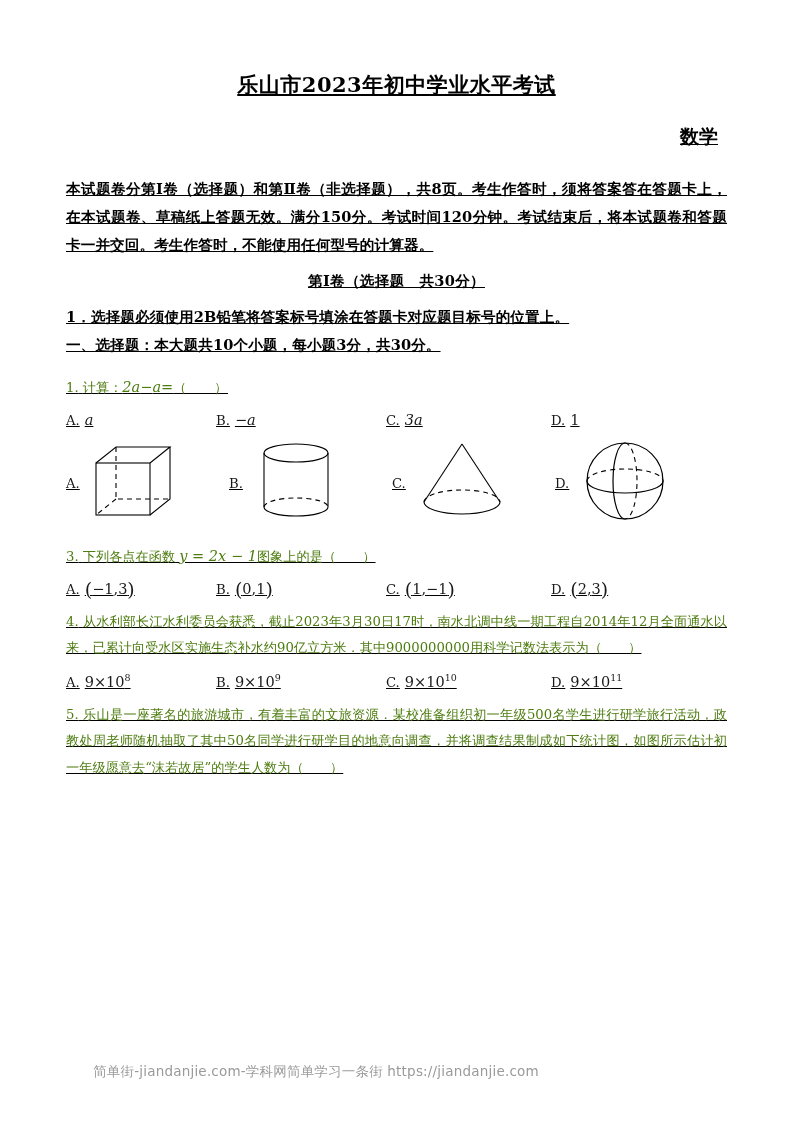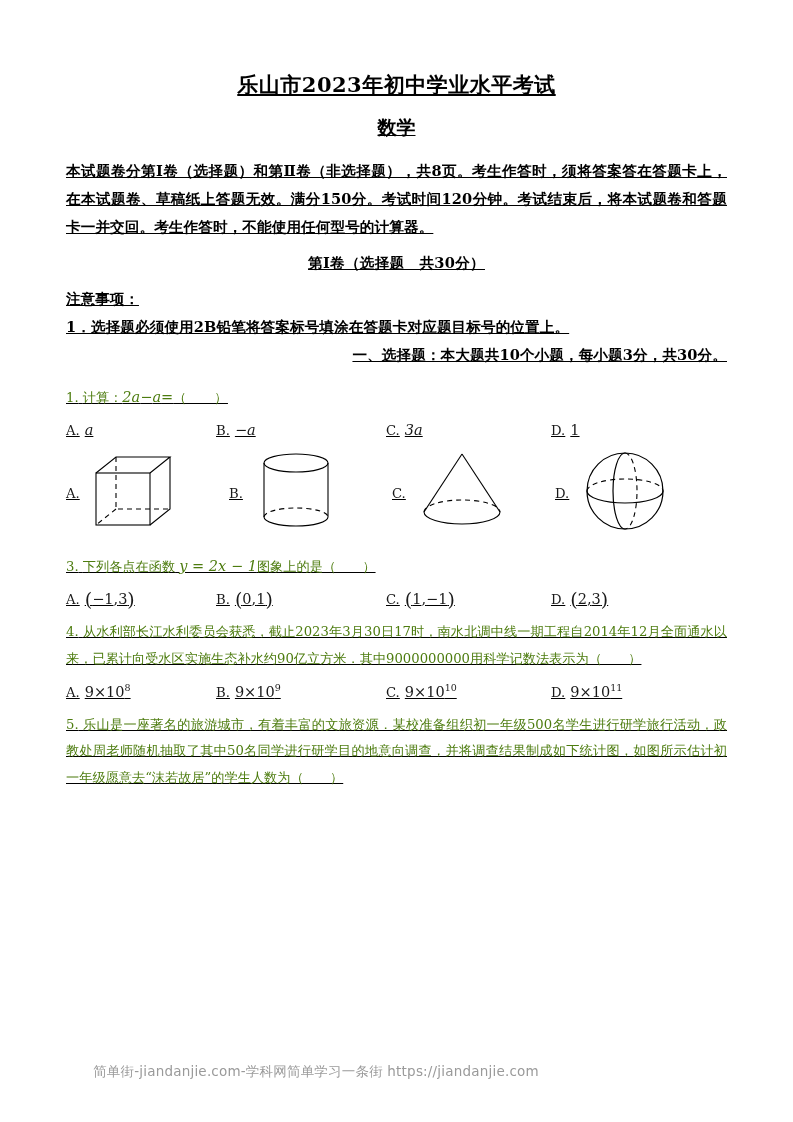--- a/index.html
+++ b/index.html
@@ -36,10 +36,10 @@
     line-height: 1.35;
   }
   .doc-subject {
-    text-align: center;
+    text-align: right;
     font-size: 19px;
     font-weight: bold;
-    margin: 0;
+    margin: 9px;
     padding-top: 16px;
     line-height: 1.35;
   }

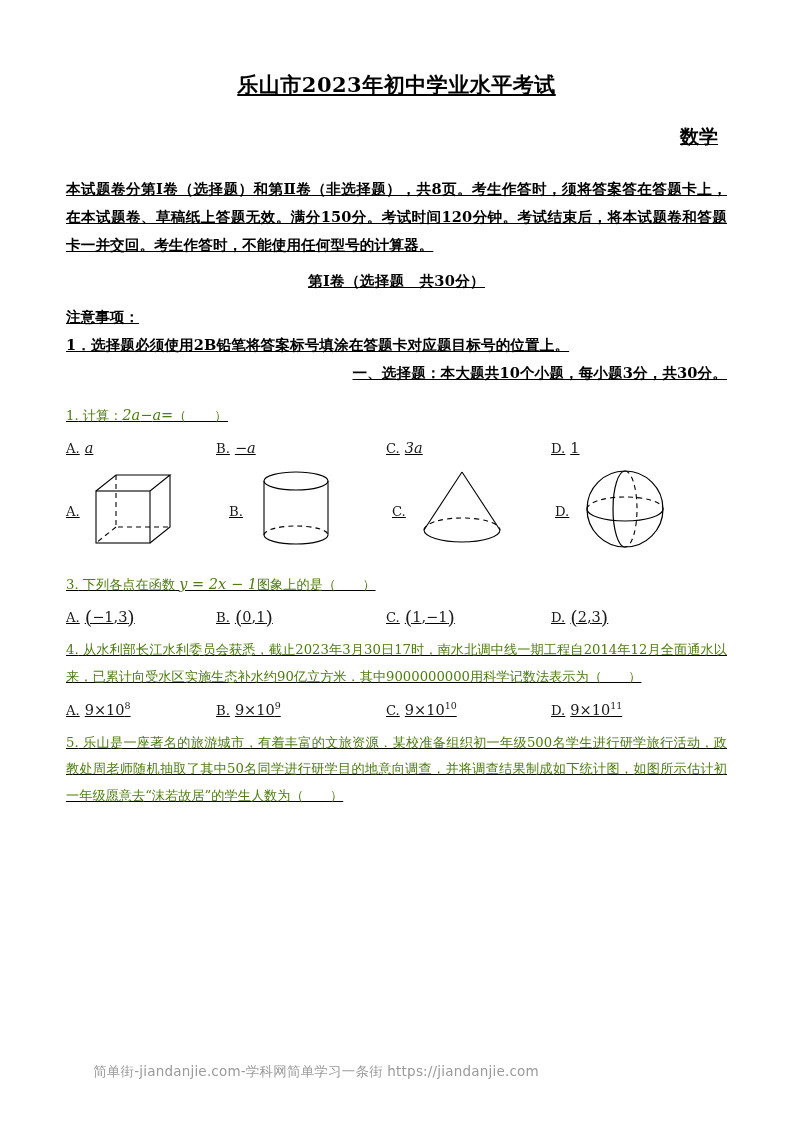--- a/index.html
+++ b/index.html
@@ -196,7 +196,6 @@
 
   <p class="section-center">第Ⅰ卷（选择题　共30分）</p>
 
-  <p class="notice-head">注意事项：</p>
   <p class="notice-item">1．选择题必须使用2B铅笔将答案标号填涂在答题卡对应题目标号的位置上。</p>
 
   <p class="big-section">一、选择题：本大题共10个小题，每小题3分，共30分。</p>

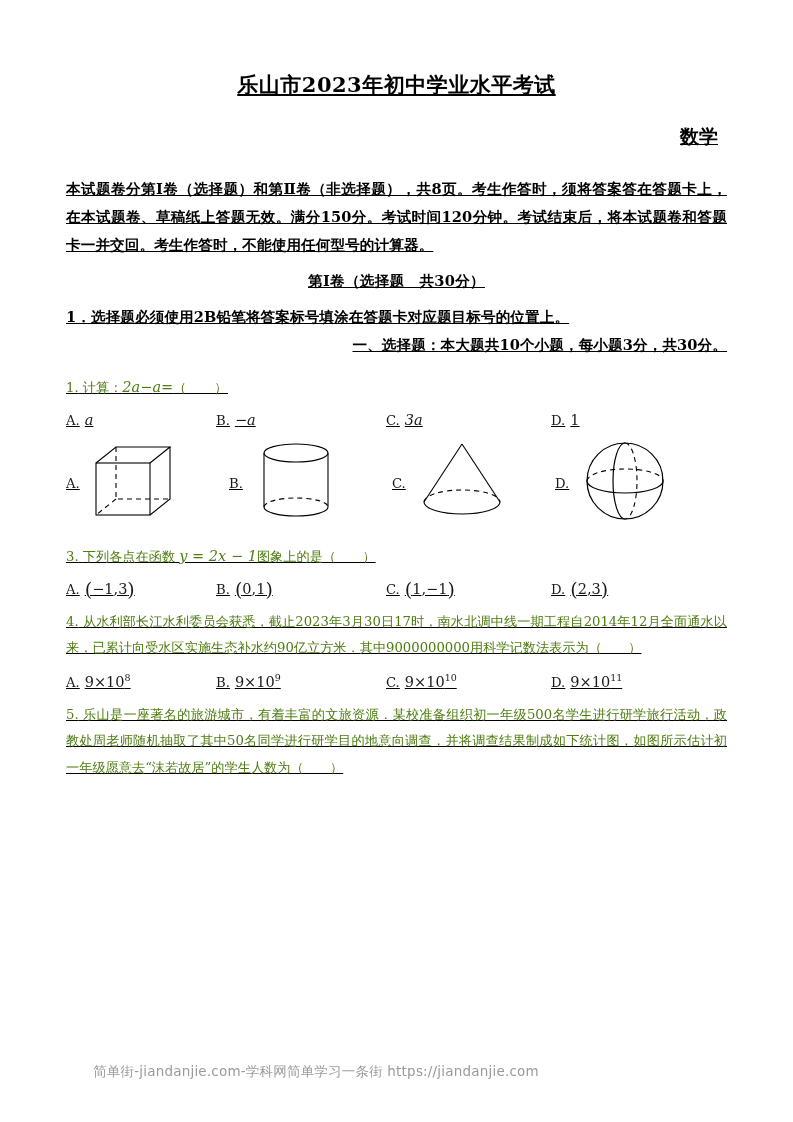--- a/index.html
+++ b/index.html
@@ -82,7 +82,6 @@
     margin: 0;
     padding-bottom: 2px;
     letter-spacing: 0.1px;
-    text-align: right;
   }
 
   

